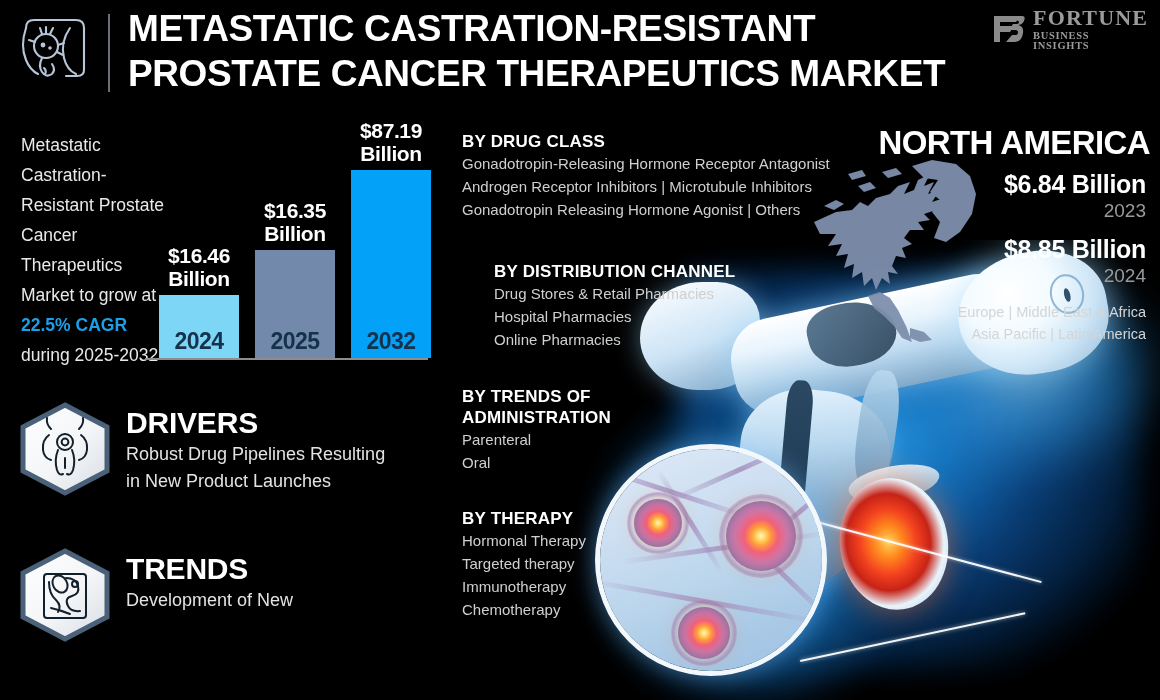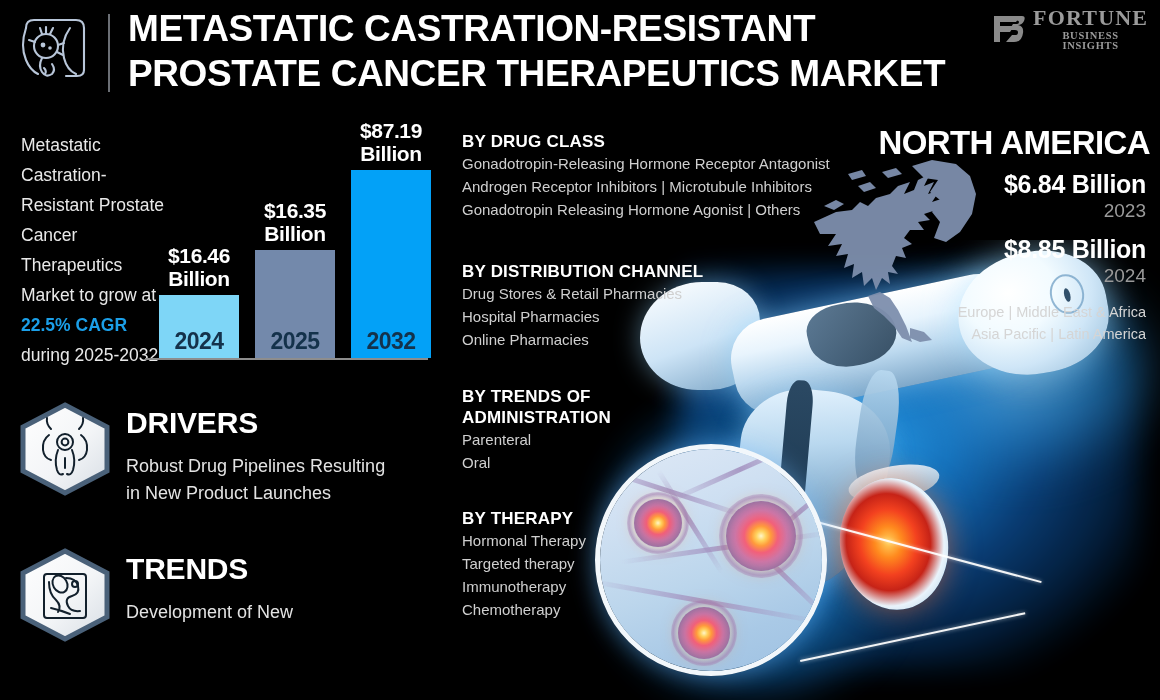--- a/index.html
+++ b/index.html
@@ -83,7 +83,7 @@
   .logo-mark { width:36px; height:32px; flex:0 0 auto; }
   .logo-txt { display:flex; flex-direction:column; line-height:1; }
   .logo-1 { font-family:"Liberation Serif", serif; font-size:22px; font-weight:bold; color:#9b9b9b; letter-spacing:1.2px; }
-  .logo-2 { font-family:"Liberation Serif", serif; font-size:10.5px; font-weight:bold; color:#9b9b9b; letter-spacing:.7px; margin-top:2px;text-align:center; }
+  .logo-2 { font-family:"Liberation Serif", serif; font-size:10.5px; font-weight:bold; color:#9b9b9b; letter-spacing:.7px; margin-top:2px; }
 
   
   .lead { position:absolute; left:14px; top:130px; width:150px;

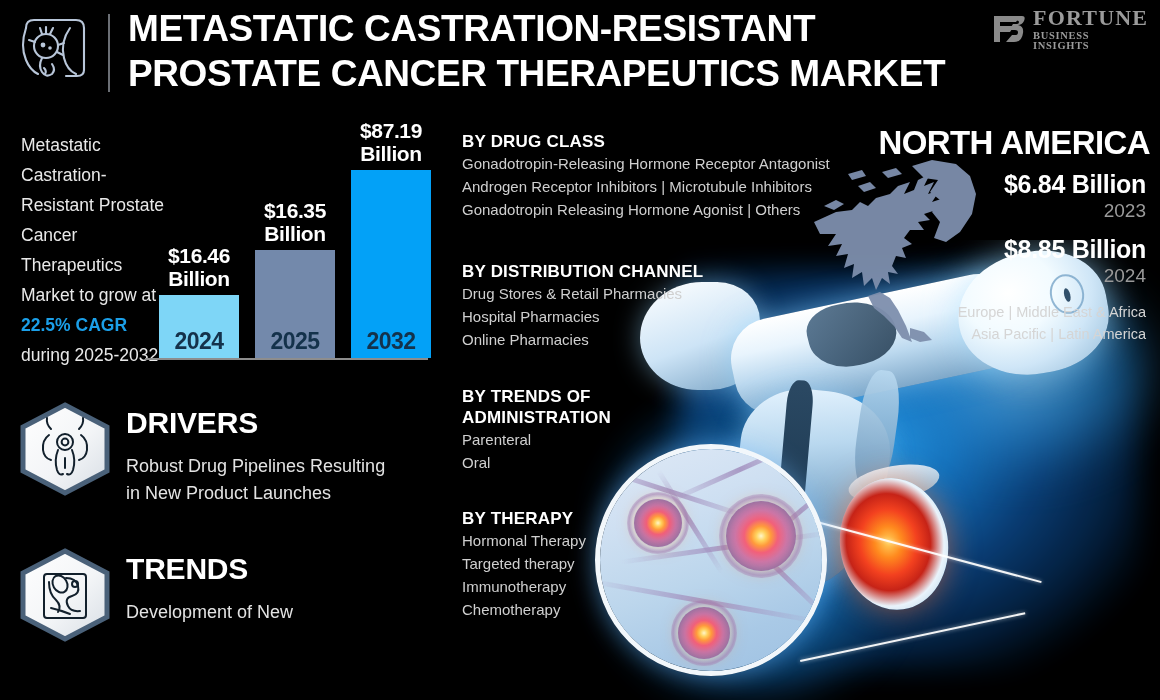--- a/index.html
+++ b/index.html
@@ -290,7 +290,7 @@
     <div class="seg-i">Gonadotropin Releasing Hormone Agonist  |  Others</div>
   </div>
 
-  <div class="seg" style="top:261px;">
+  <div class="seg" style="top:261px;margin-left:32px;">
     <div class="seg-h">BY DISTRIBUTION CHANNEL</div>
     <div class="seg-i">Drug Stores &amp; Retail Pharmacies</div>
     <div class="seg-i">Hospital Pharmacies</div>

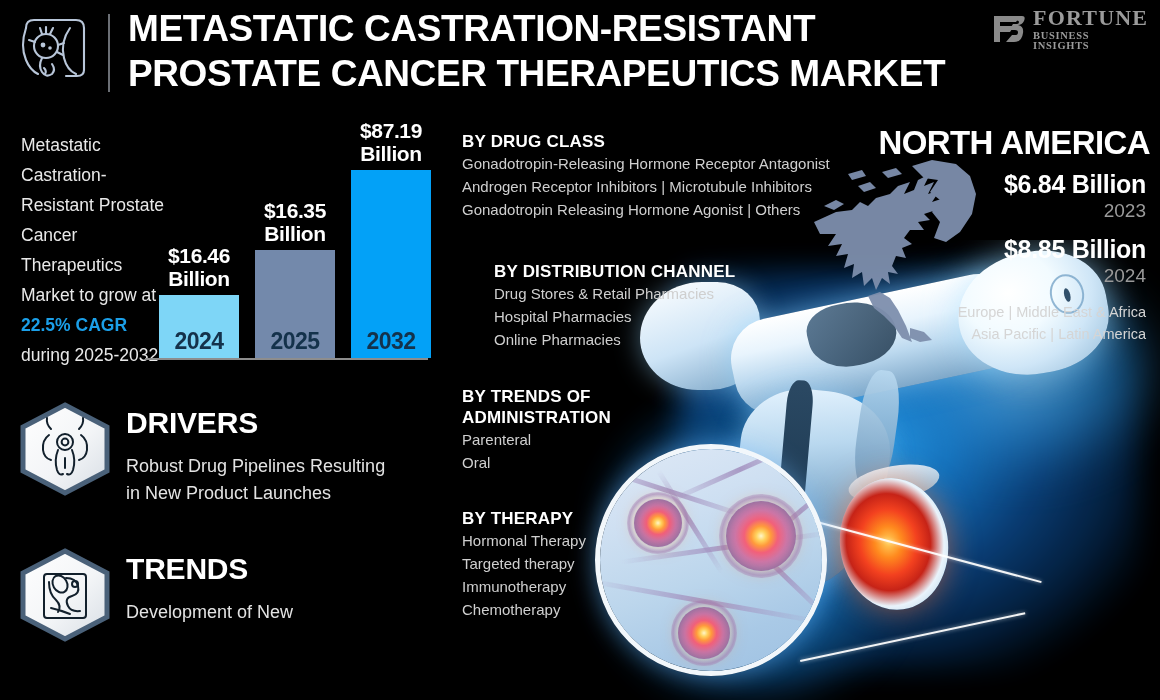--- a/index.html
+++ b/index.html
@@ -105,7 +105,7 @@
   .hex { width:94px; height:94px; }
   .kv-txt { padding-left:14px; padding-top:4px; }
   .kv-title { font-size:30px; font-weight:bold; color:#fff; letter-spacing:-0.2px; line-height:34px; }
-  .kv-desc { font-size:18px; line-height:27px; color:#e3e3e3; margin-top:13px; }
+  .kv-desc { font-size:18px; line-height:27px; color:#e3e3e3; margin-top:1px; }
 
   
   .seg { position:absolute; left:462px; }

